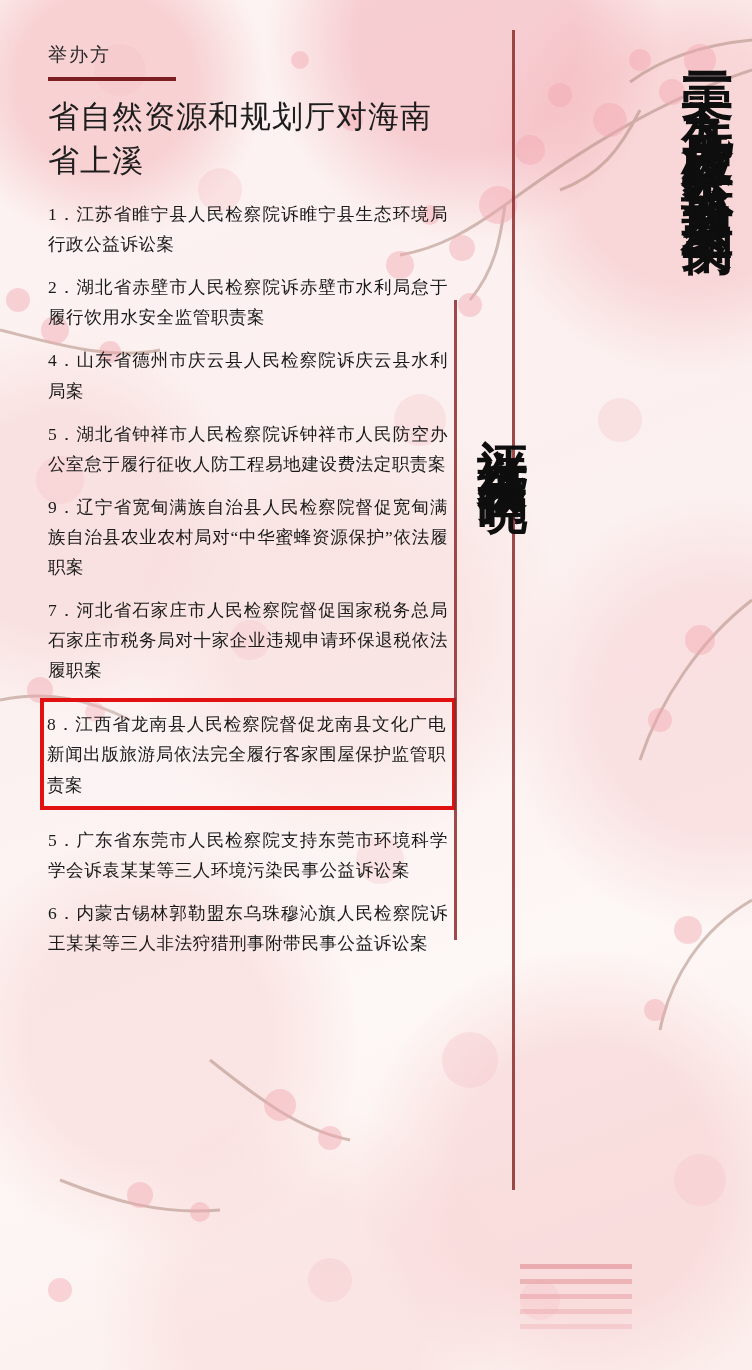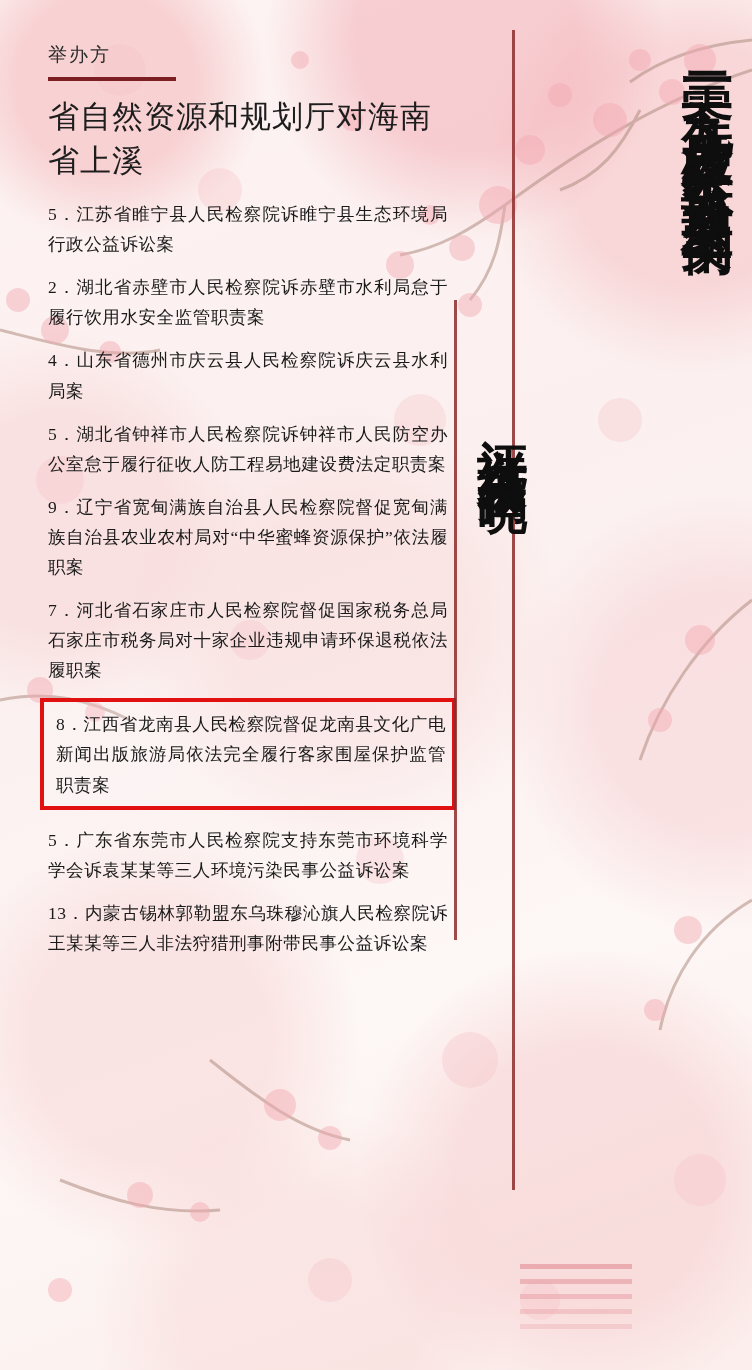--- a/index.html
+++ b/index.html
@@ -215,7 +215,7 @@
     <div class="organizer-name">省自然资源和规划厅对海南省上溪</div>
 
     <ul class="case-list">
-      <li class="case-item">5．江苏省睢宁县人民检察院诉睢宁县生态环境局行政公益诉讼案</li>
+      <li class="case-item">1．江苏省睢宁县人民检察院诉睢宁县生态环境局行政公益诉讼案</li>
       <li class="case-item">2．湖北省赤壁市人民检察院诉赤壁市水利局怠于履行饮用水安全监管职责案</li>
       <li class="case-item">4．山东省德州市庆云县人民检察院诉庆云县水利局案</li>
       <li class="case-item">5．湖北省钟祥市人民检察院诉钟祥市人民防空办公室怠于履行征收人防工程易地建设费法定职责案</li>

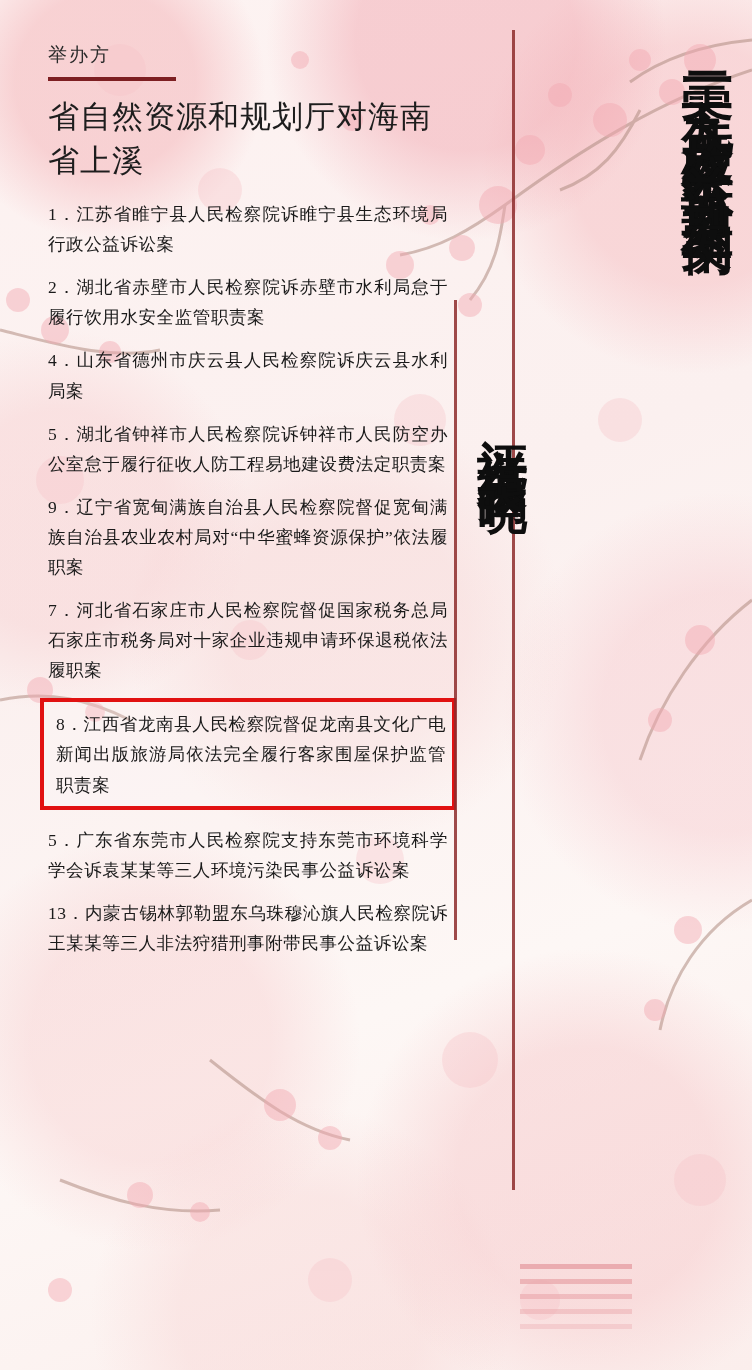--- a/index.html
+++ b/index.html
@@ -76,7 +76,7 @@
   }
   .case-item.highlight {
     border: 4px solid #e11111;
-    padding: 7px 6px 6px 12px;
+    padding: 7px 6px 6px 3px;
     margin-left: -8px;
     margin-right: -8px;
     margin-bottom: 15px;

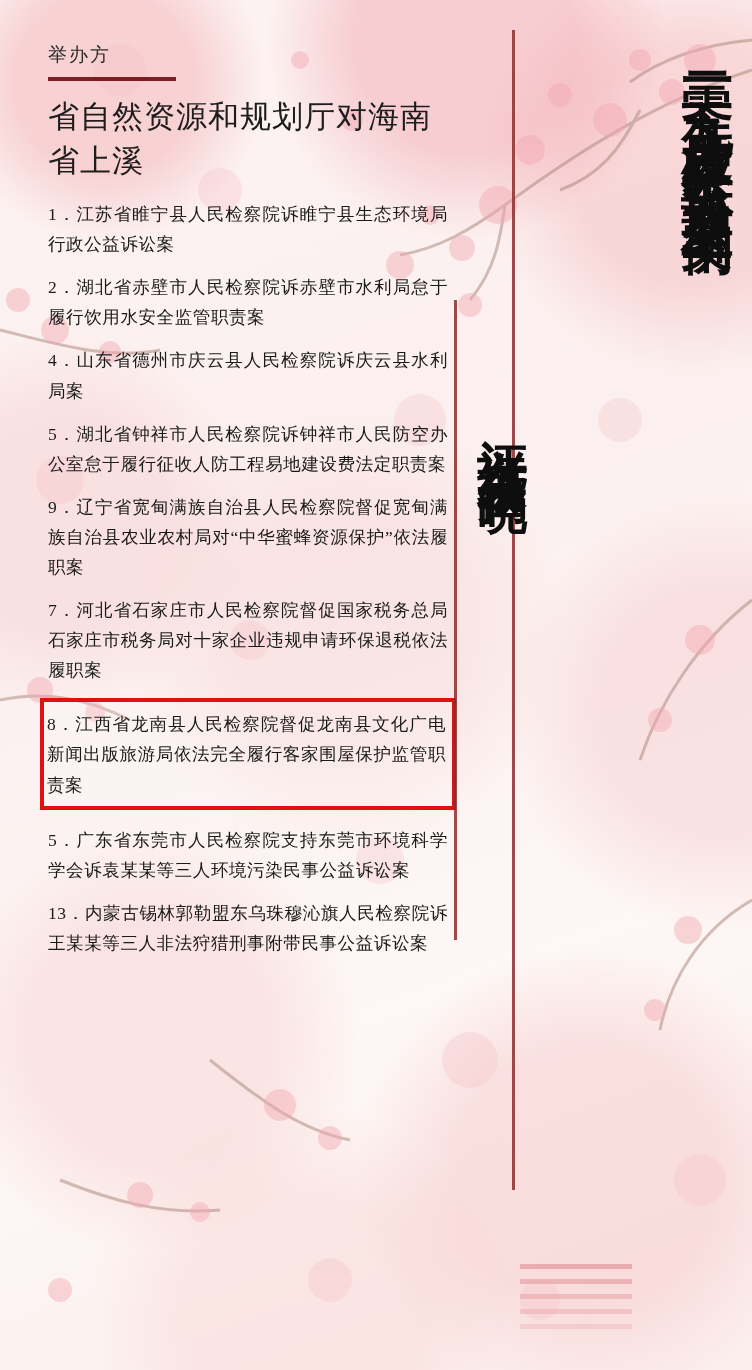--- a/index.html
+++ b/index.html
@@ -223,7 +223,7 @@
       <li class="case-item">7．河北省石家庄市人民检察院督促国家税务总局石家庄市税务局对十家企业违规申请环保退税依法履职案</li>
       <li class="case-item highlight">8．江西省龙南县人民检察院督促龙南县文化广电新闻出版旅游局依法完全履行客家围屋保护监管职责案</li>
       <li class="case-item">5．广东省东莞市人民检察院支持东莞市环境科学学会诉袁某某等三人环境污染民事公益诉讼案</li>
-      <li class="case-item">13．内蒙古锡林郭勒盟东乌珠穆沁旗人民检察院诉王某某等三人非法狩猎刑事附带民事公益诉讼案</li>
+      <li class="case-item">6．内蒙古锡林郭勒盟东乌珠穆沁旗人民检察院诉王某某等三人非法狩猎刑事附带民事公益诉讼案</li>
     </ul>
   </div>
 

